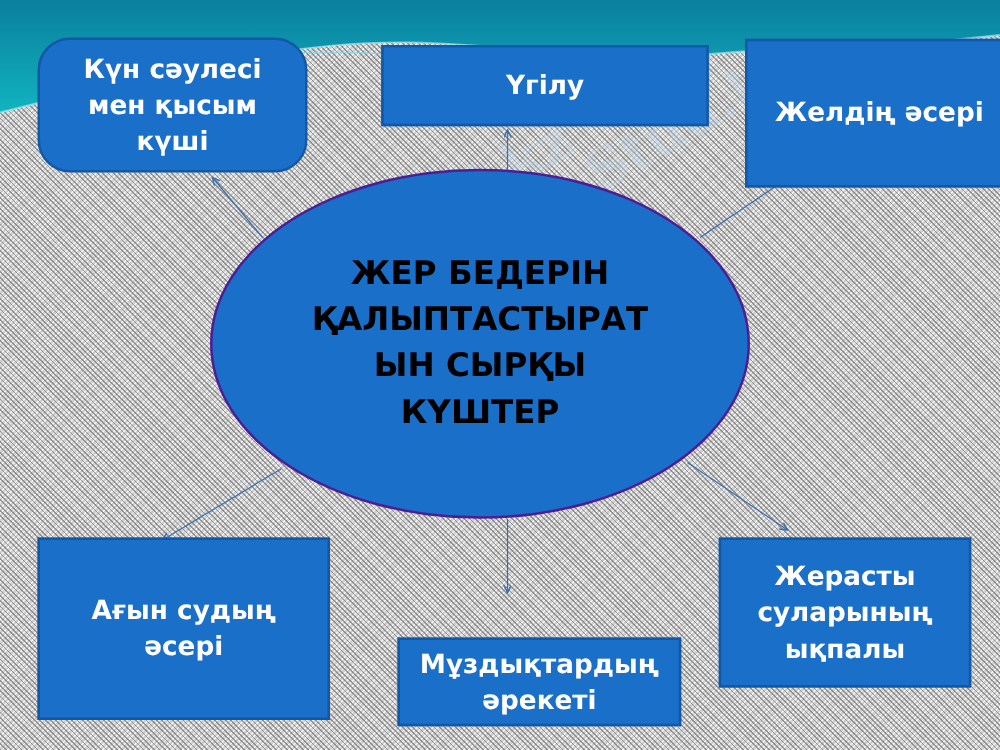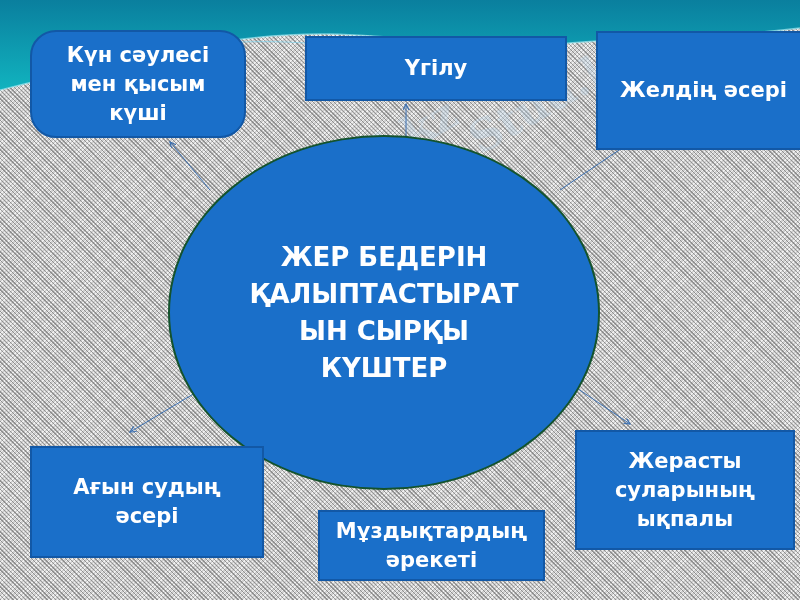--- a/index.html
+++ b/index.html
@@ -21,9 +21,9 @@
       white-space: pre-line;
     }
     .ellipse {
-      position: absolute; left: 168px; top: 135px; width: 432px; height: 355px;
-      background: #1a6fc9; border-radius: 50%; border: 2px solid #14532d; box-sizing: border-box;
-      color: #ffffff; font-weight: bold; font-size: 26px; line-height: 37px; text-align: center;
+      position: absolute; left: 168px; top: 135px; width: 432px; height: 280px;
+      background: #1a6fc9; border-radius: 50%; border: 2px solid #4c1d95; box-sizing: border-box;
+      color: #000000; font-weight: bold; font-size: 26px; line-height: 37px; text-align: center;
       display: flex; align-items: center; justify-content: center; white-space: pre-line;
     }
     svg.conn { position: absolute; left: 0; top: 0; }

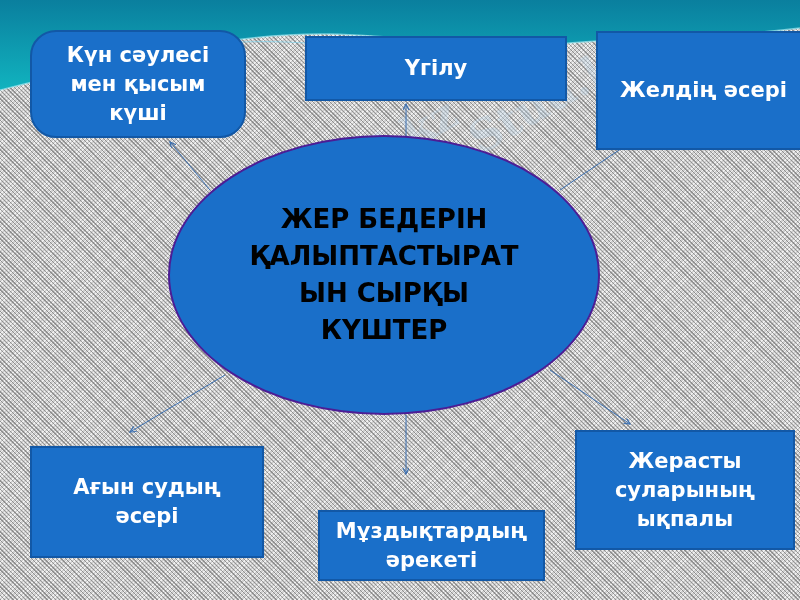--- a/index.html
+++ b/index.html
@@ -79,7 +79,7 @@
 әсері</div>
 <div class="box" style="left:318px;top:486px;width:227px;height:71px;margin-top:24px;">Мұздықтардың
 әрекеті</div>
-<div class="box" style="left:575px;top:430px;width:220px;height:120px;">Жерасты
+<div class="box" style="left:575px;top:430px;width:202px;height:120px;">Жерасты
 суларының
 ықпалы</div>
 

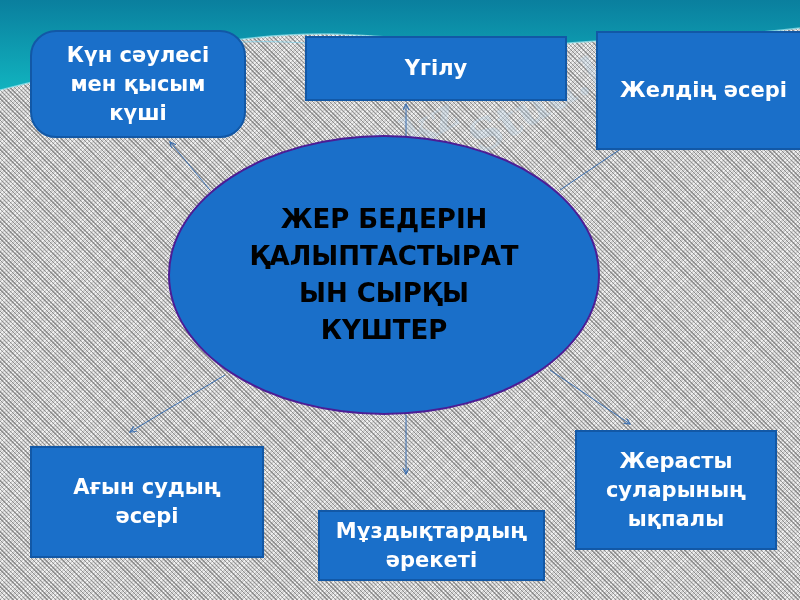--- a/index.html
+++ b/index.html
@@ -75,7 +75,7 @@
 күші</div>
 <div class="box" style="left:305px;top:36px;width:262px;height:65px;">Үгілу</div>
 <div class="box" style="left:596px;top:31px;width:215px;height:119px;">Желдің әсері</div>
-<div class="box" style="left:30px;top:446px;width:234px;height:112px;">Ағын судың
+<div class="box" style="left:30px;top:430px;width:234px;height:146px;">Ағын судың
 әсері</div>
 <div class="box" style="left:318px;top:486px;width:227px;height:71px;margin-top:24px;">Мұздықтардың
 әрекеті</div>

